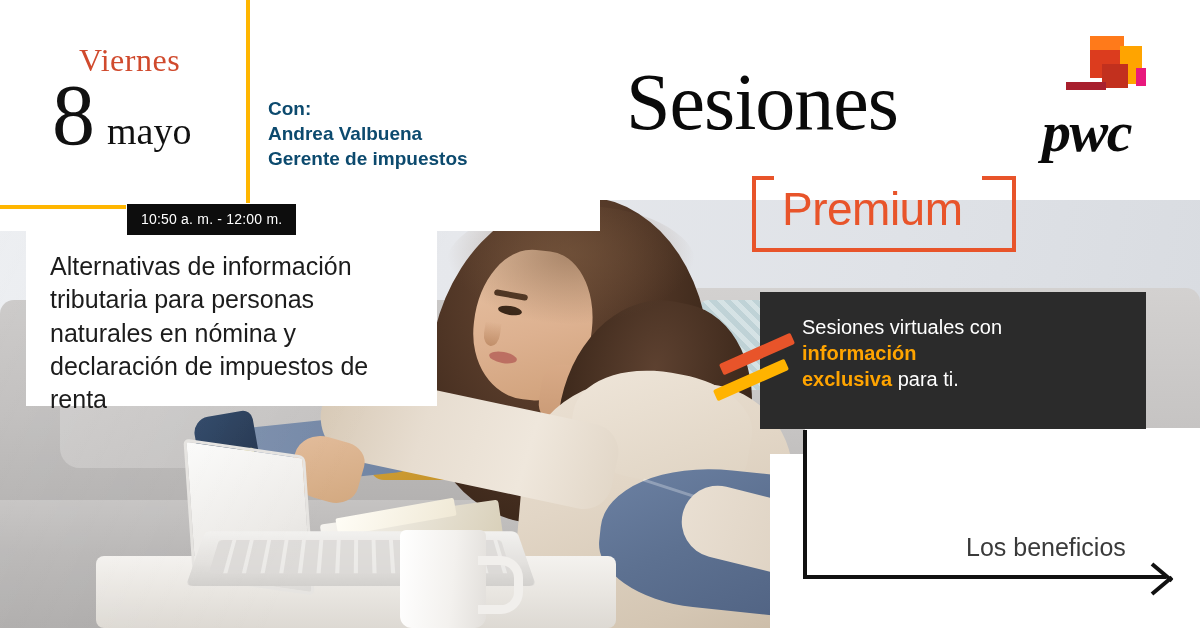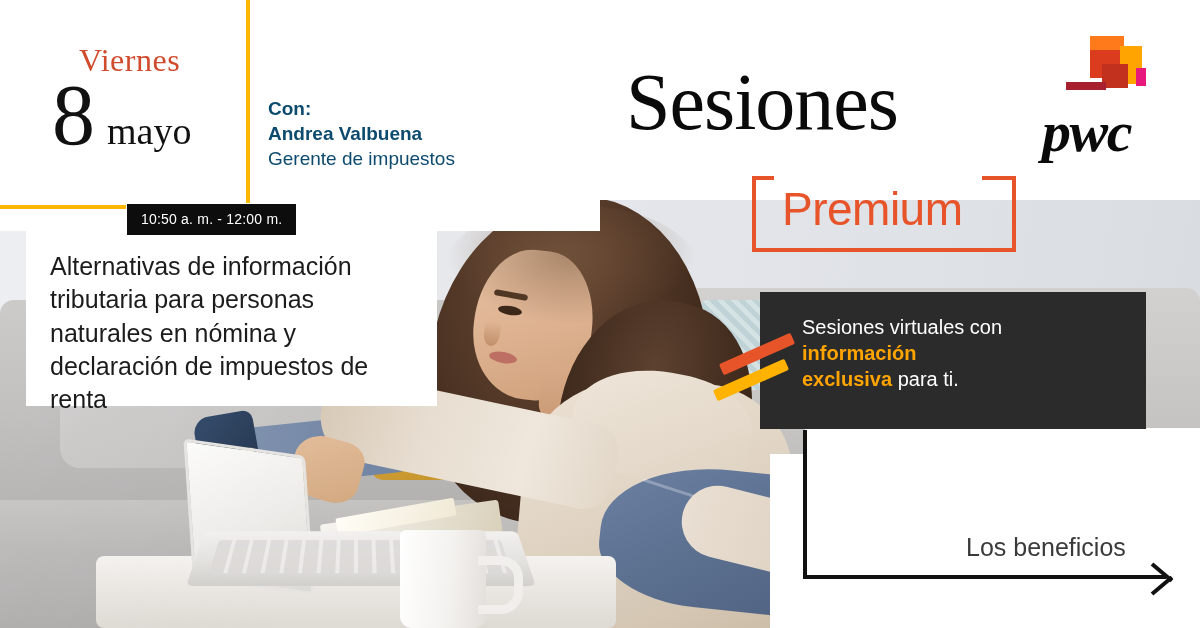--- a/index.html
+++ b/index.html
@@ -120,7 +120,7 @@
   .speaker{position:absolute;left:268px;top:96px;width:280px;color:#0c4a6e;}
   .speaker .lbl{font-size:19px;font-weight:bold;line-height:1.32;}
   .speaker .nm{font-size:19px;font-weight:bold;line-height:1.32;}
-  .speaker .role{font-size:19px;font-weight:normal;line-height:1.32;}
+  .speaker .role{font-size:19px;font-weight:bold;line-height:1.32;}
 
   
   .time-badge{position:absolute;left:127px;top:204px;background:#0d0d0d;color:#ffffff;

